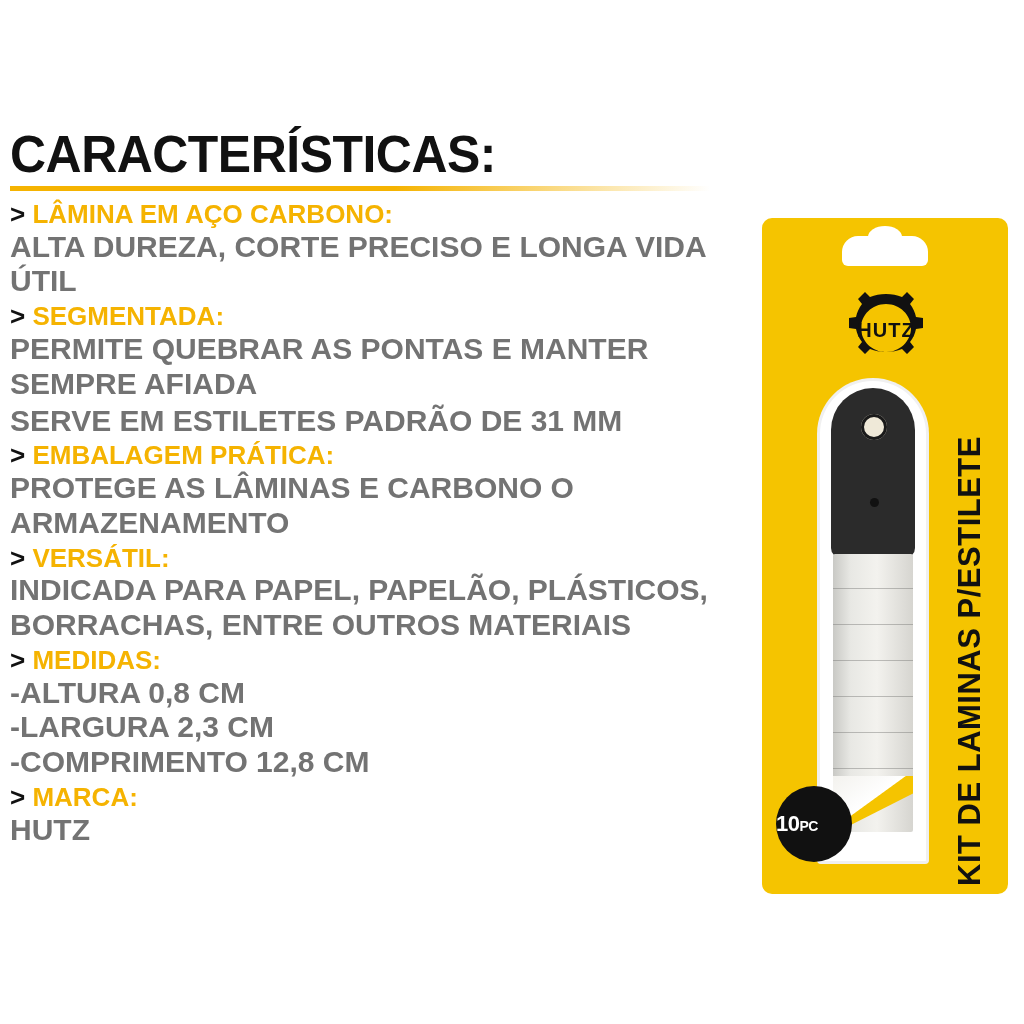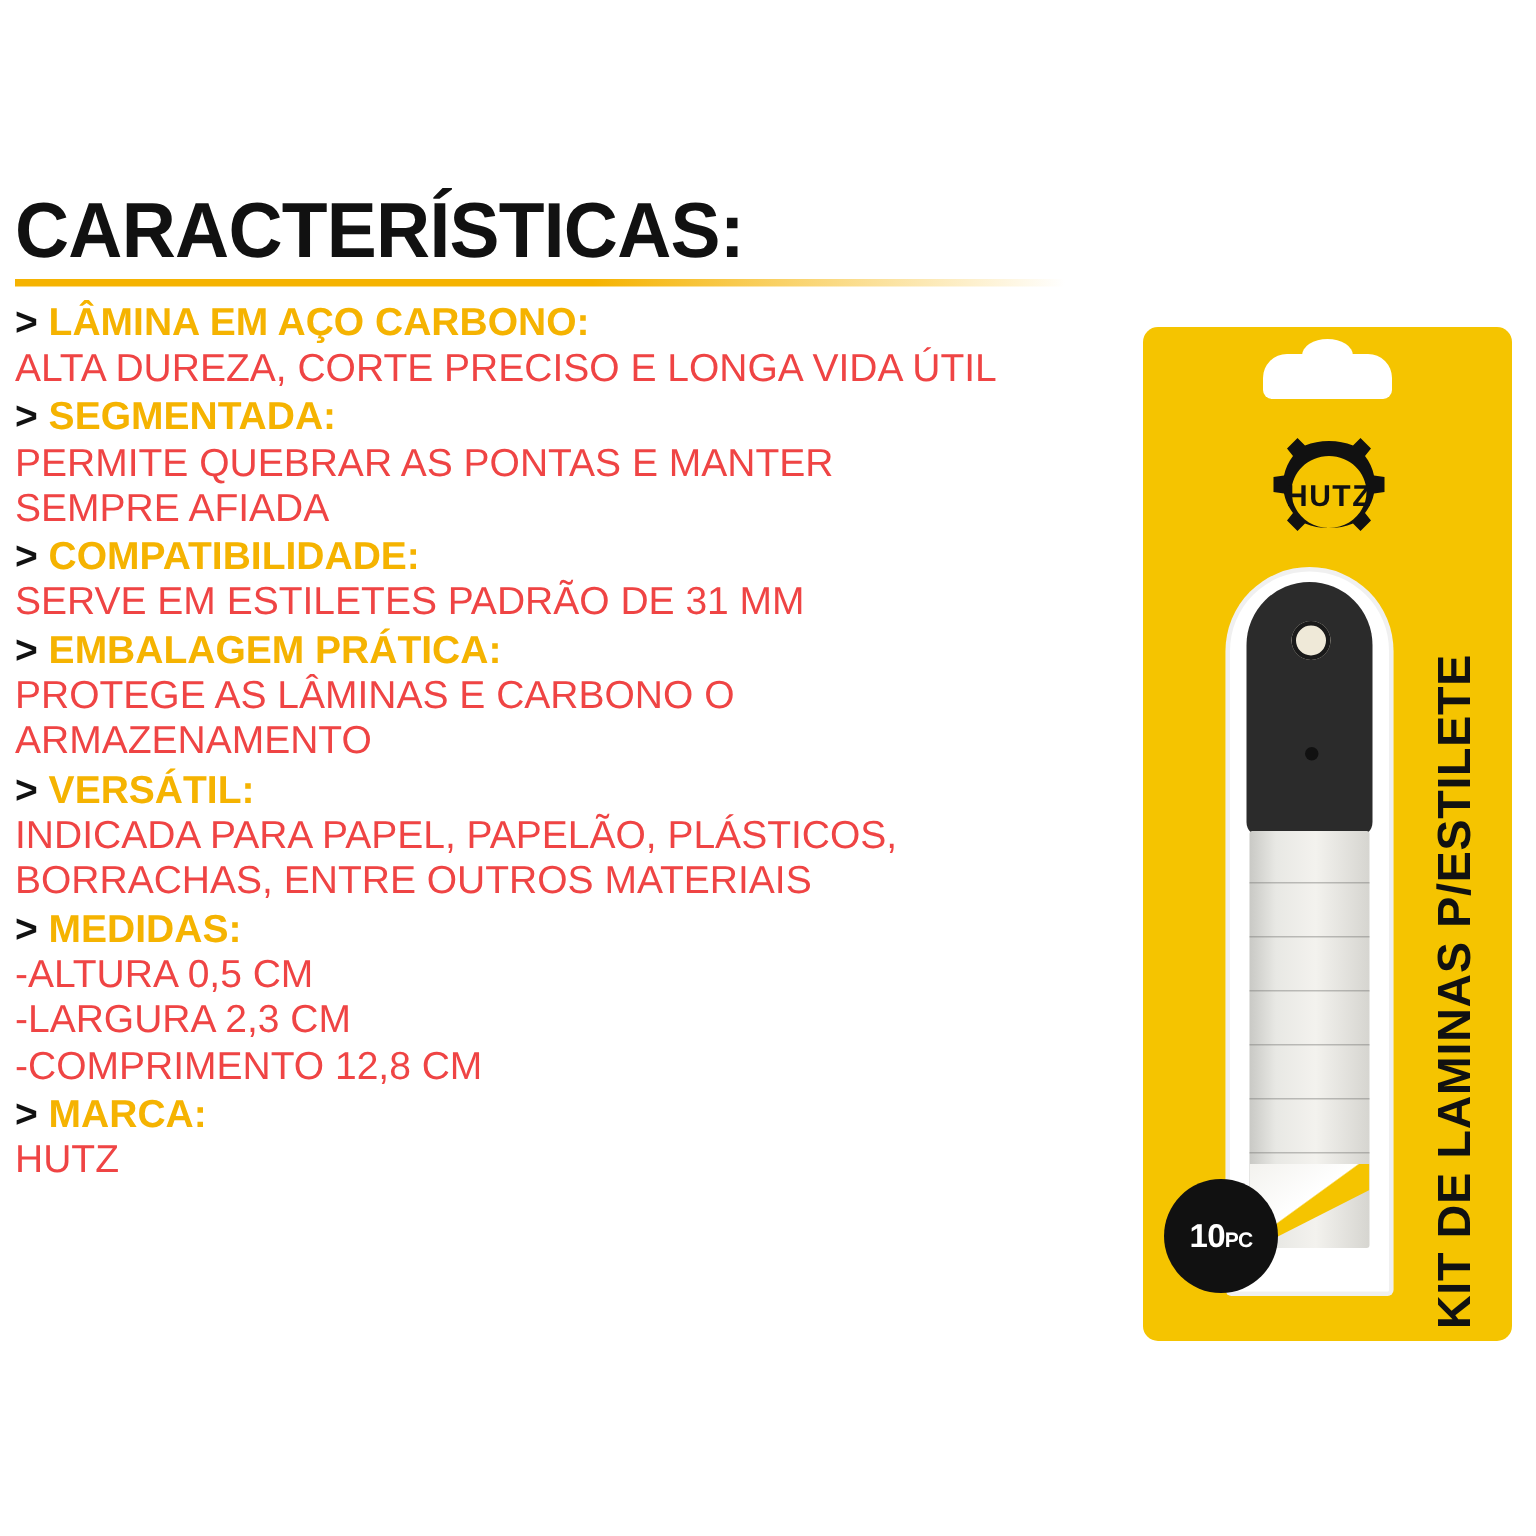--- a/index.html
+++ b/index.html
@@ -68,9 +68,9 @@
   }
 
   .feat-body {
-    font-size: 26px;
-    font-weight: 400;
-    color: #ef4444;
+    font-size: 30px;
+    font-weight: 700;
+    color: #737373;
     line-height: 1.16;
     margin: 0 0 1px 0;
     white-space: pre-line;

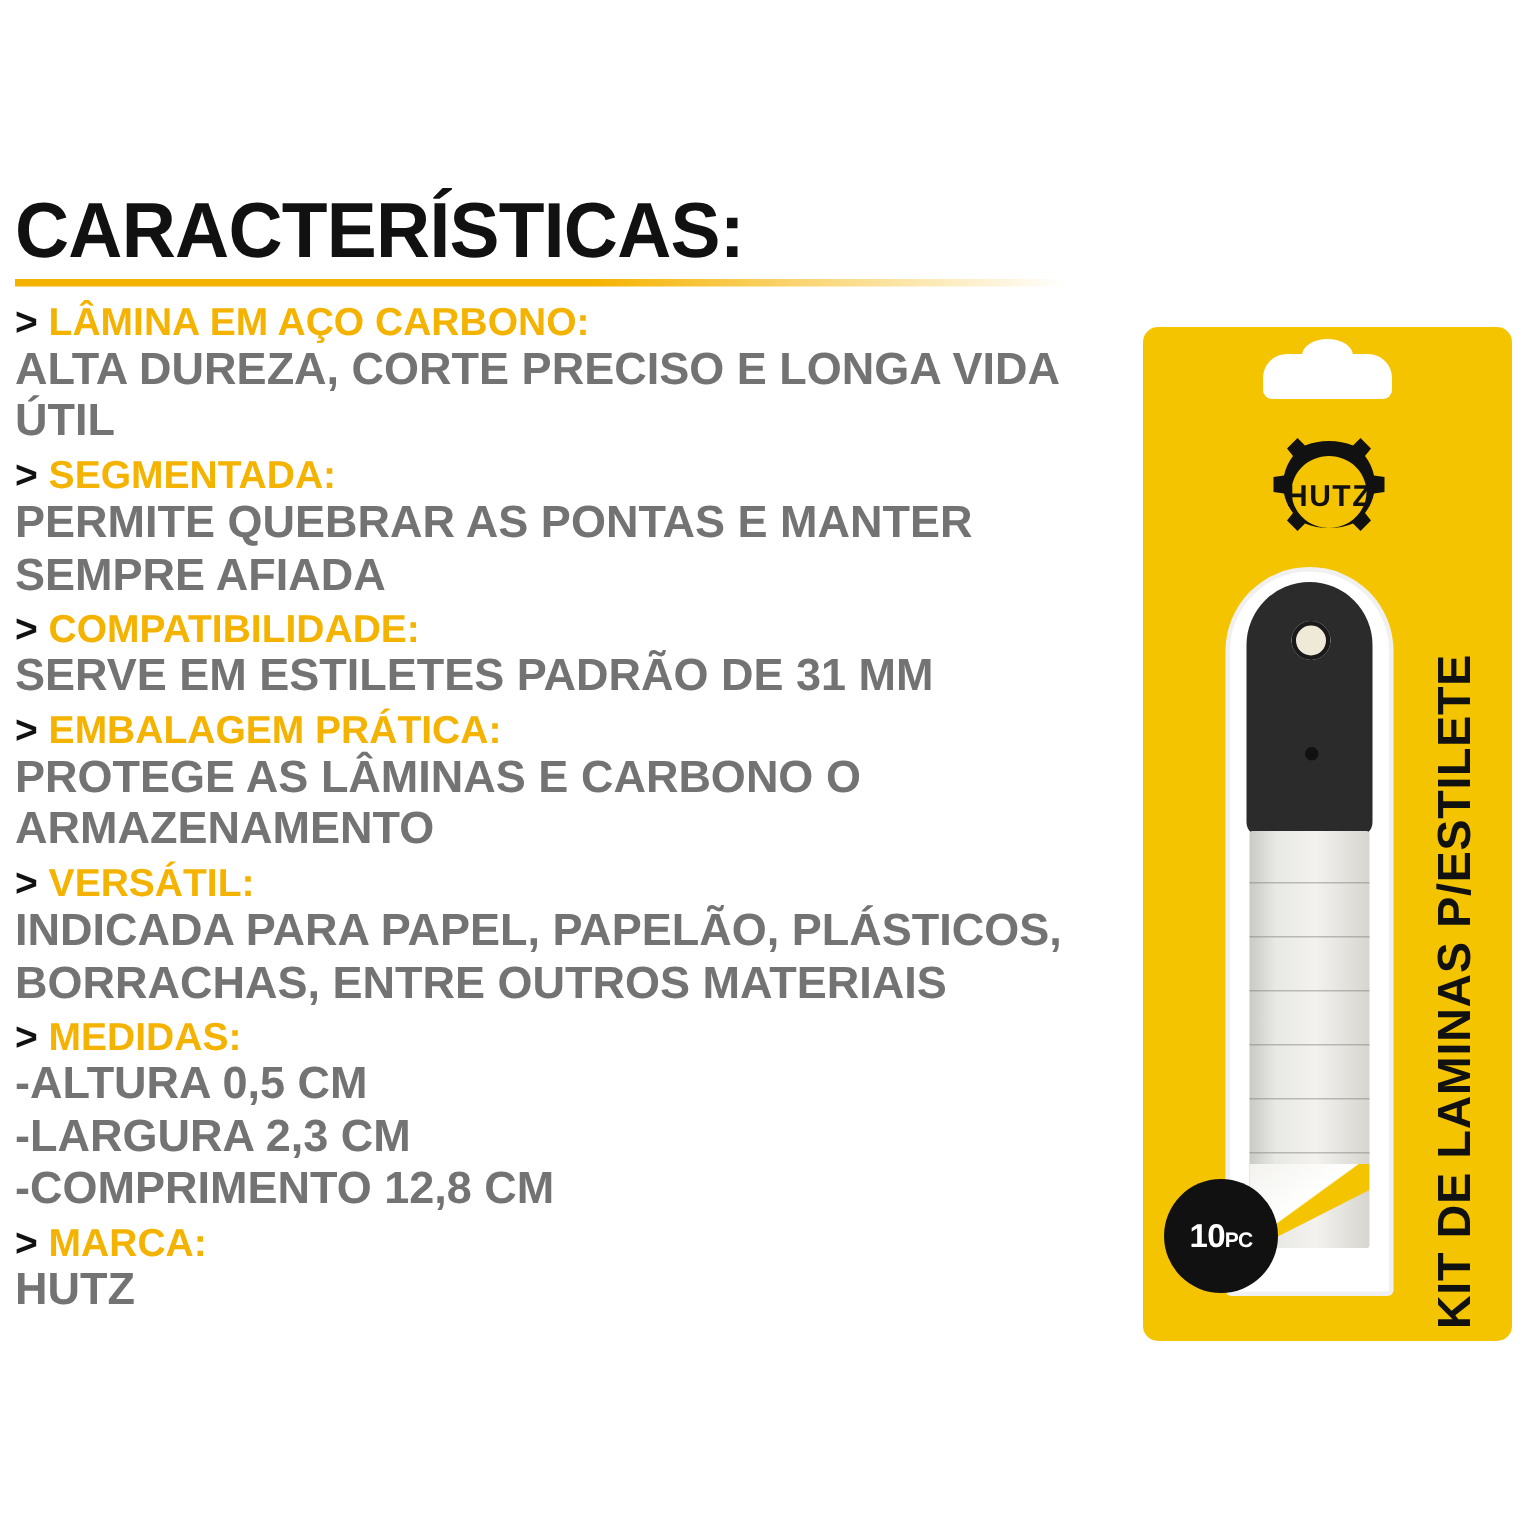--- a/index.html
+++ b/index.html
@@ -257,7 +257,6 @@
     </div>
 
     <div class="feature">
-      <div class="feat-head"><span class="chev">&gt;</span> COMPATIBILIDADE:</div>
       <div class="feat-body"> SERVE EM ESTILETES PADRÃO DE 31 MM</div>
     </div>
 

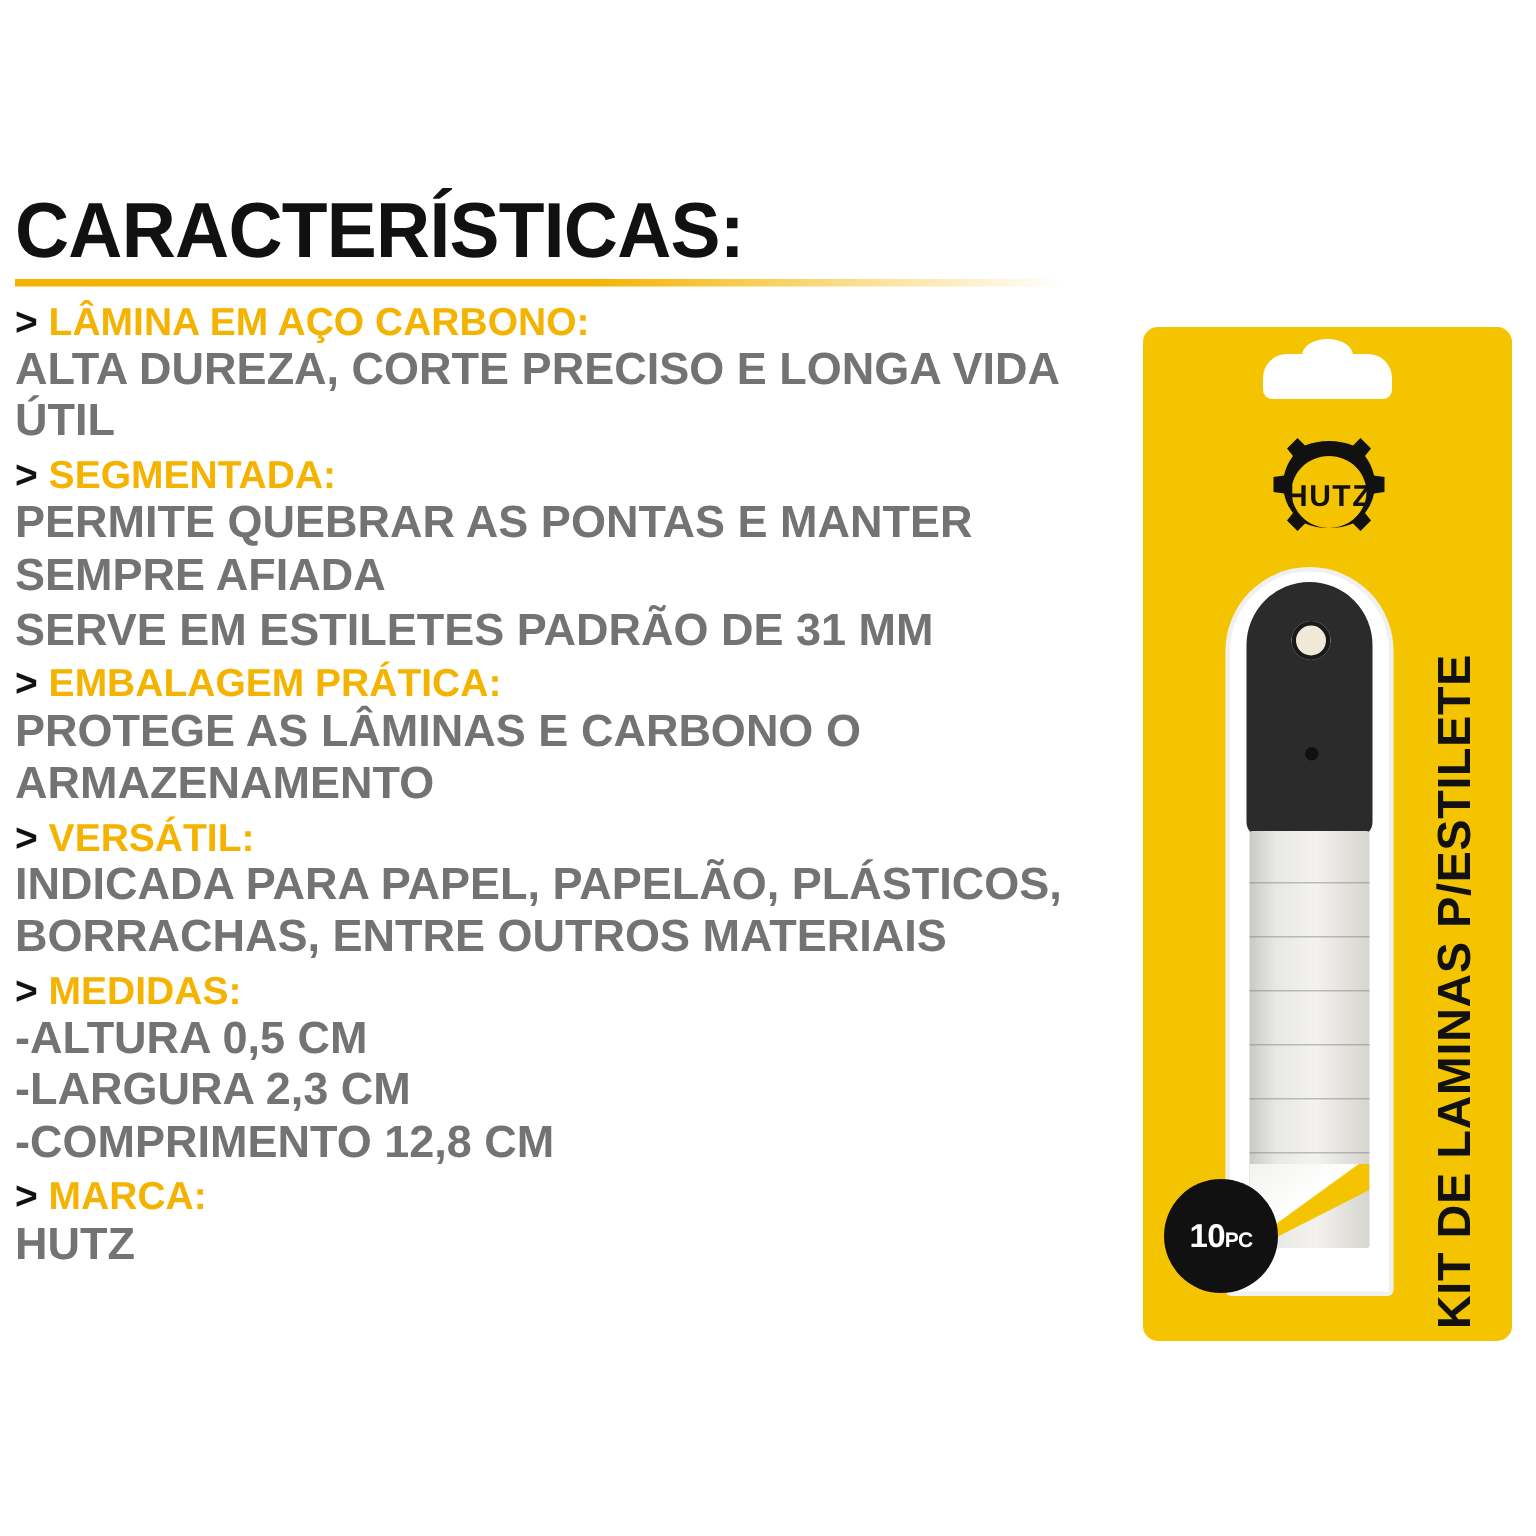--- a/index.html
+++ b/index.html
@@ -274,7 +274,7 @@
 
     <div class="feature">
       <div class="feat-head"><span class="chev">&gt;</span> MEDIDAS:</div>
-      <div class="feat-body">-ALTURA 0,5 CM
+      <div class="feat-body">-ALTURA 0,8 CM
 -LARGURA 2,3 CM
 -COMPRIMENTO 12,8 CM</div>
     </div>

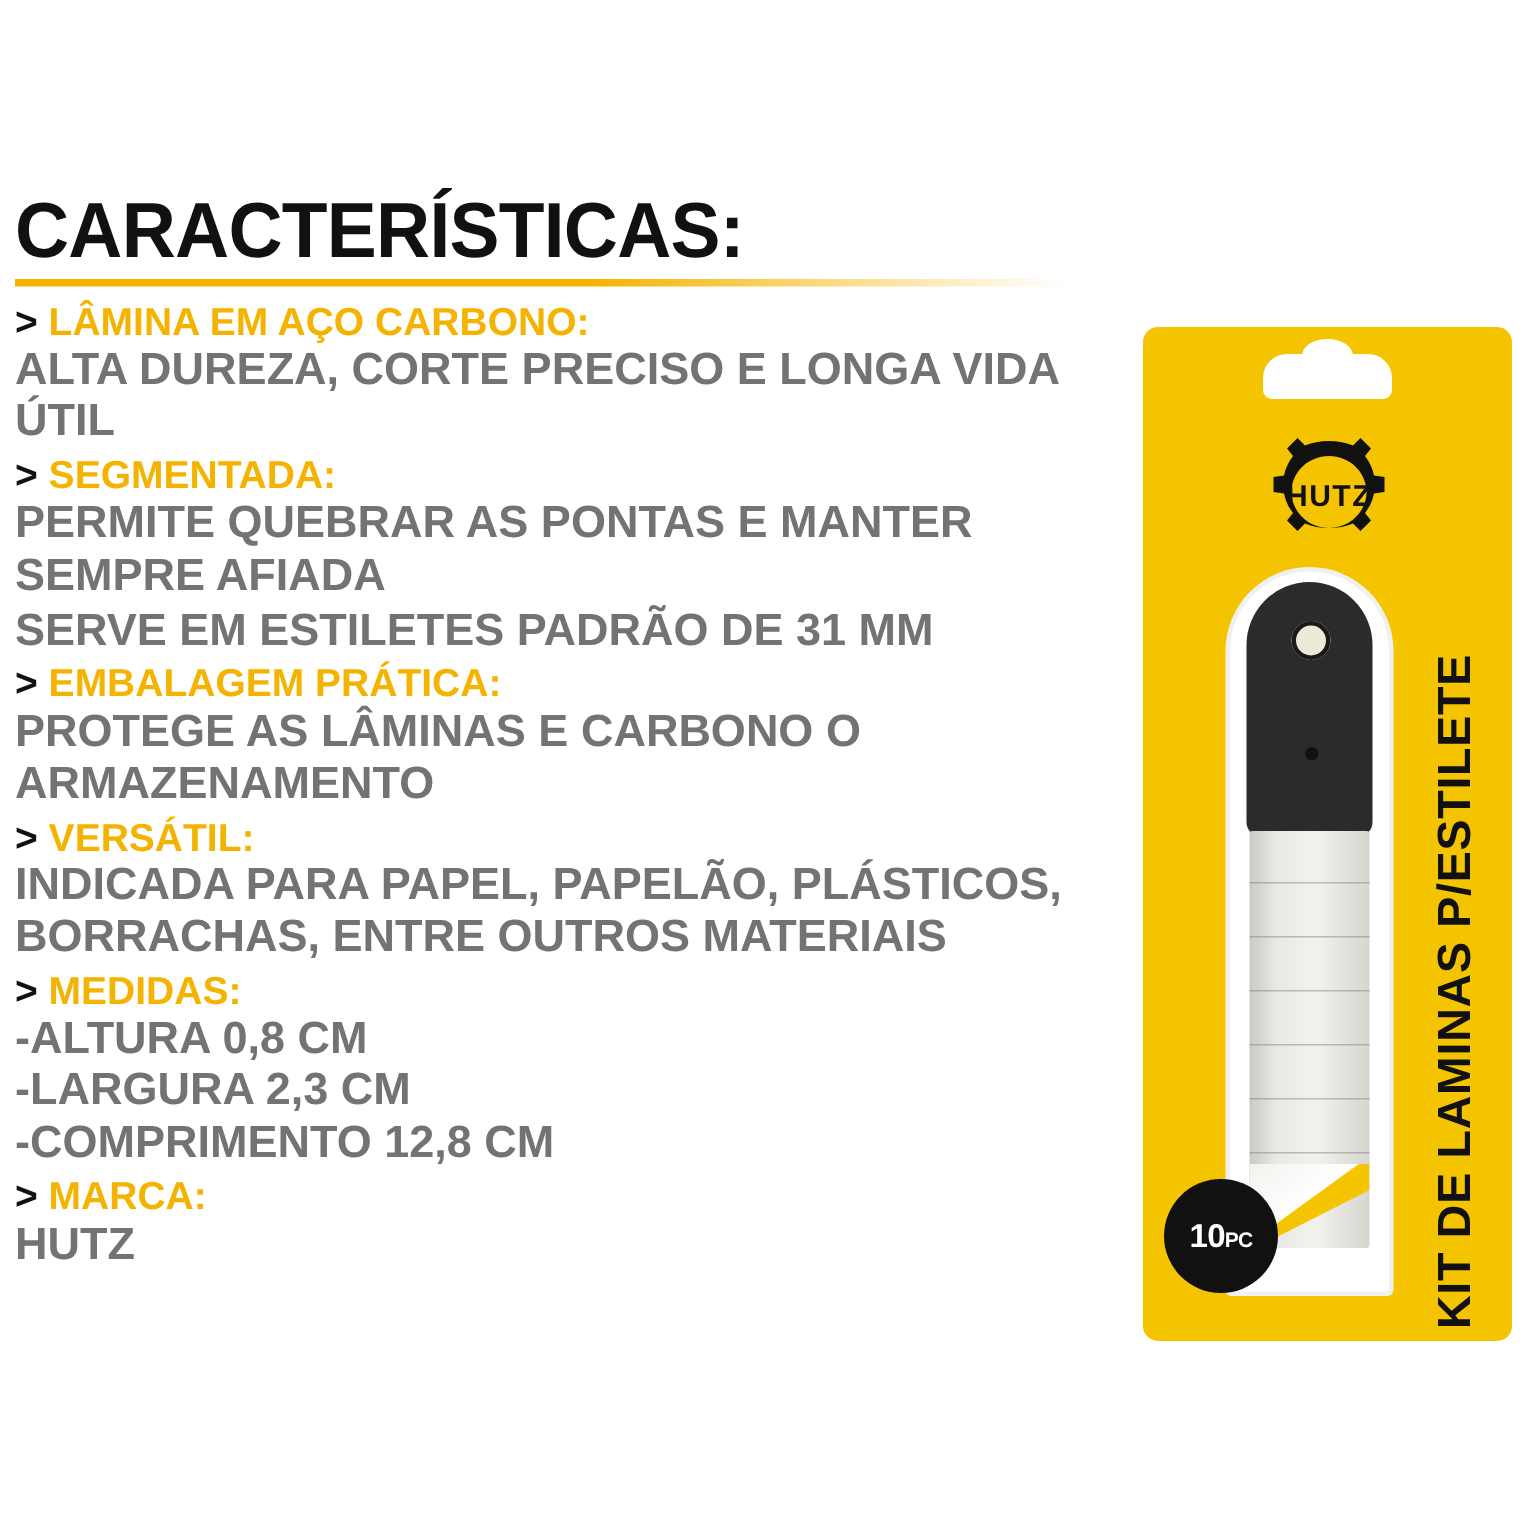--- a/index.html
+++ b/index.html
@@ -204,7 +204,7 @@
     color: #ffffff;
     display: flex;
     align-items: center;
-    justify-content: center;
+    justify-content: flex-start;
   }
   .badge-text {
     font-size: 22px;

